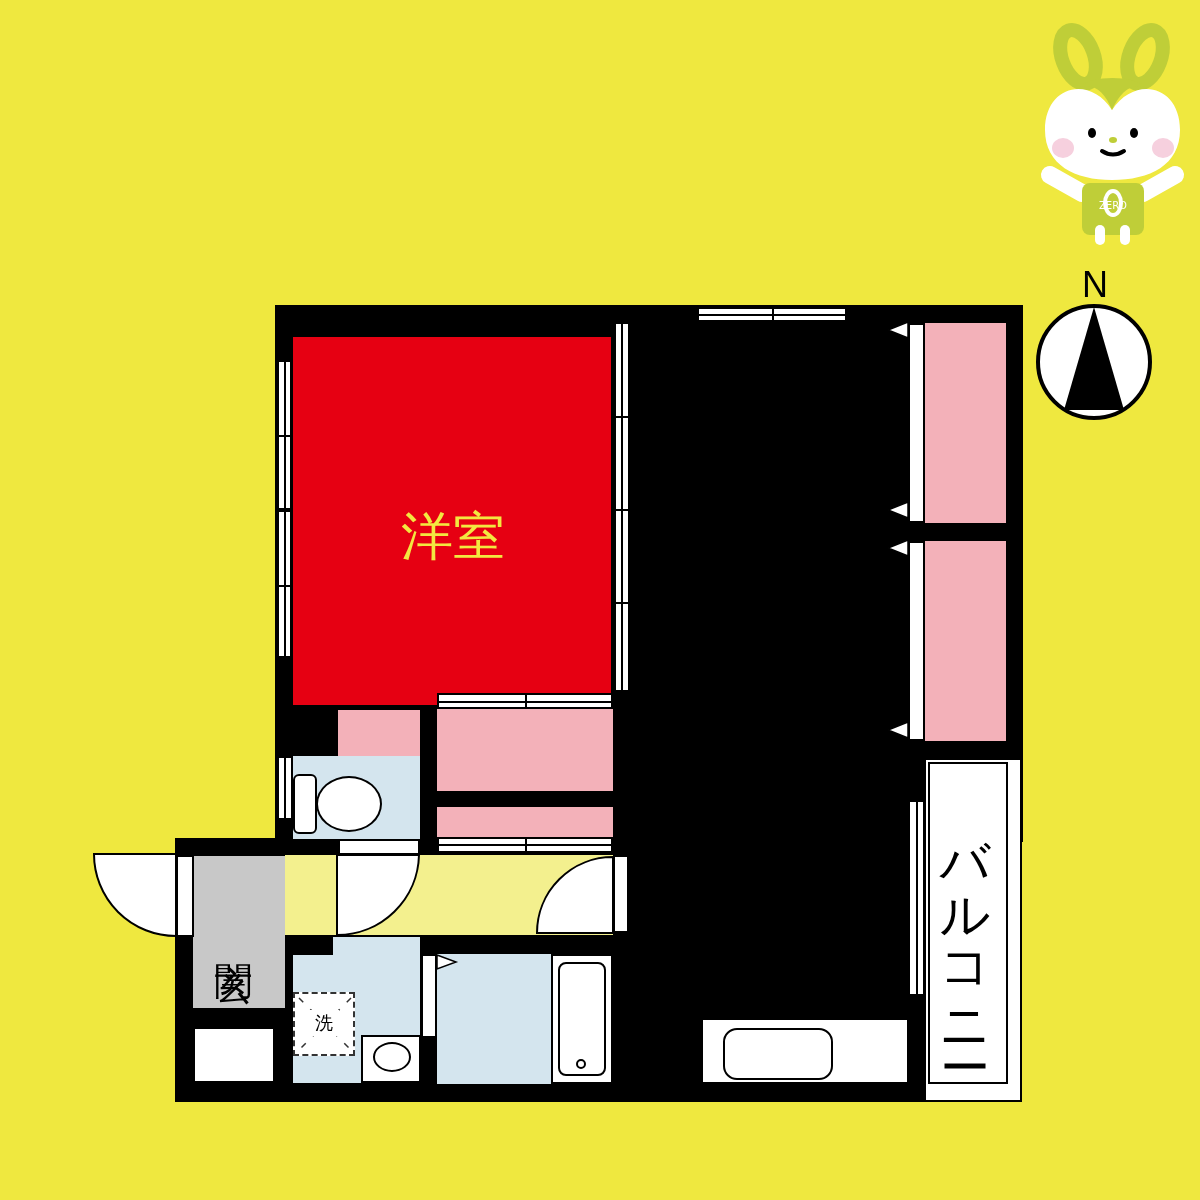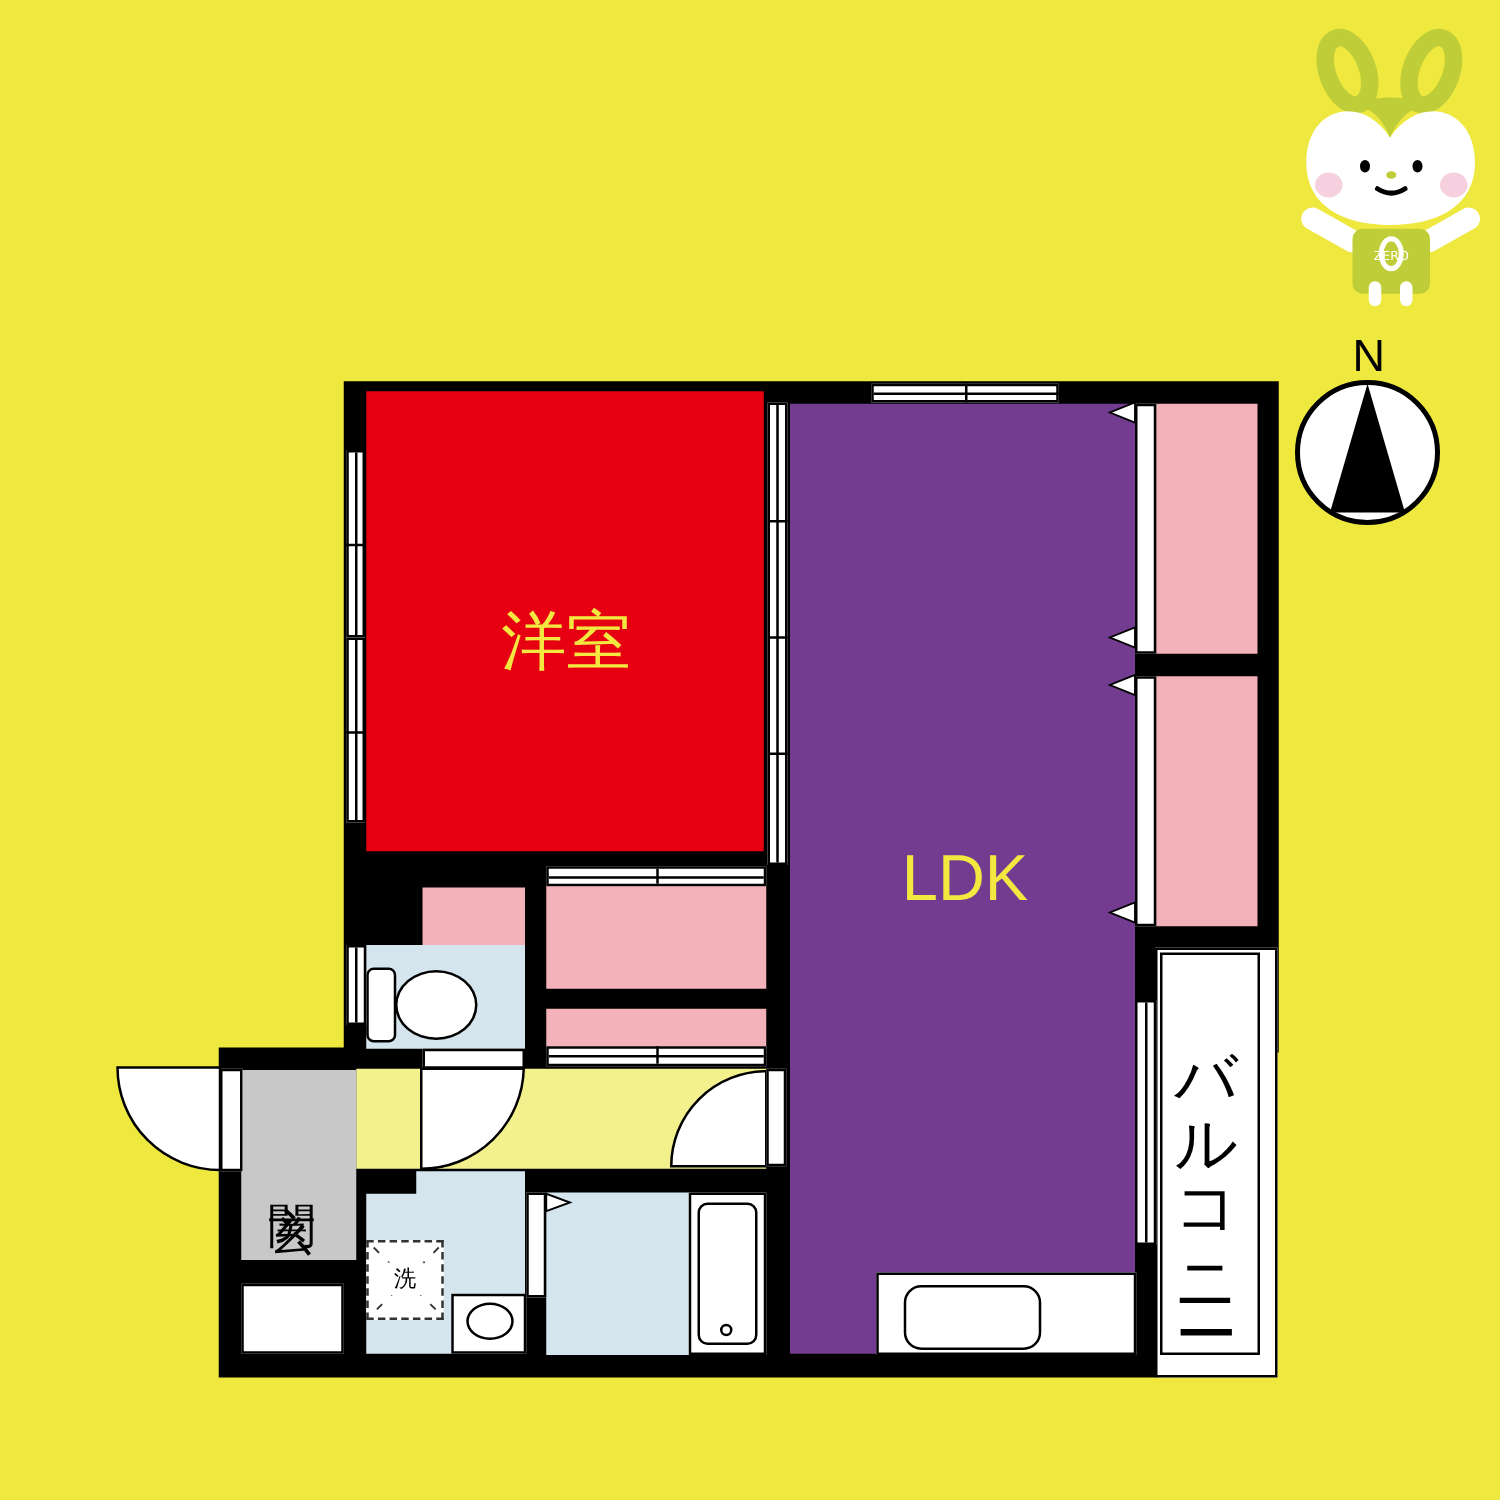--- a/index.html
+++ b/index.html
@@ -56,7 +56,7 @@
 
   <div class="abs wall" style="left:175px;top:838px;width:752px;height:264px;"></div>
 
-  <div class="abs" style="left:293px;top:313px;width:318px;height:368px;background:#E60012;">
+  <div class="abs" style="left:293px;top:337px;width:318px;height:368px;background:#E60012;">
     <span class="lbl" style="left:80px;top:165px;width:160px;height:70px;font-size:52px;color:#F3E840;">洋室</span>
   </div>
 

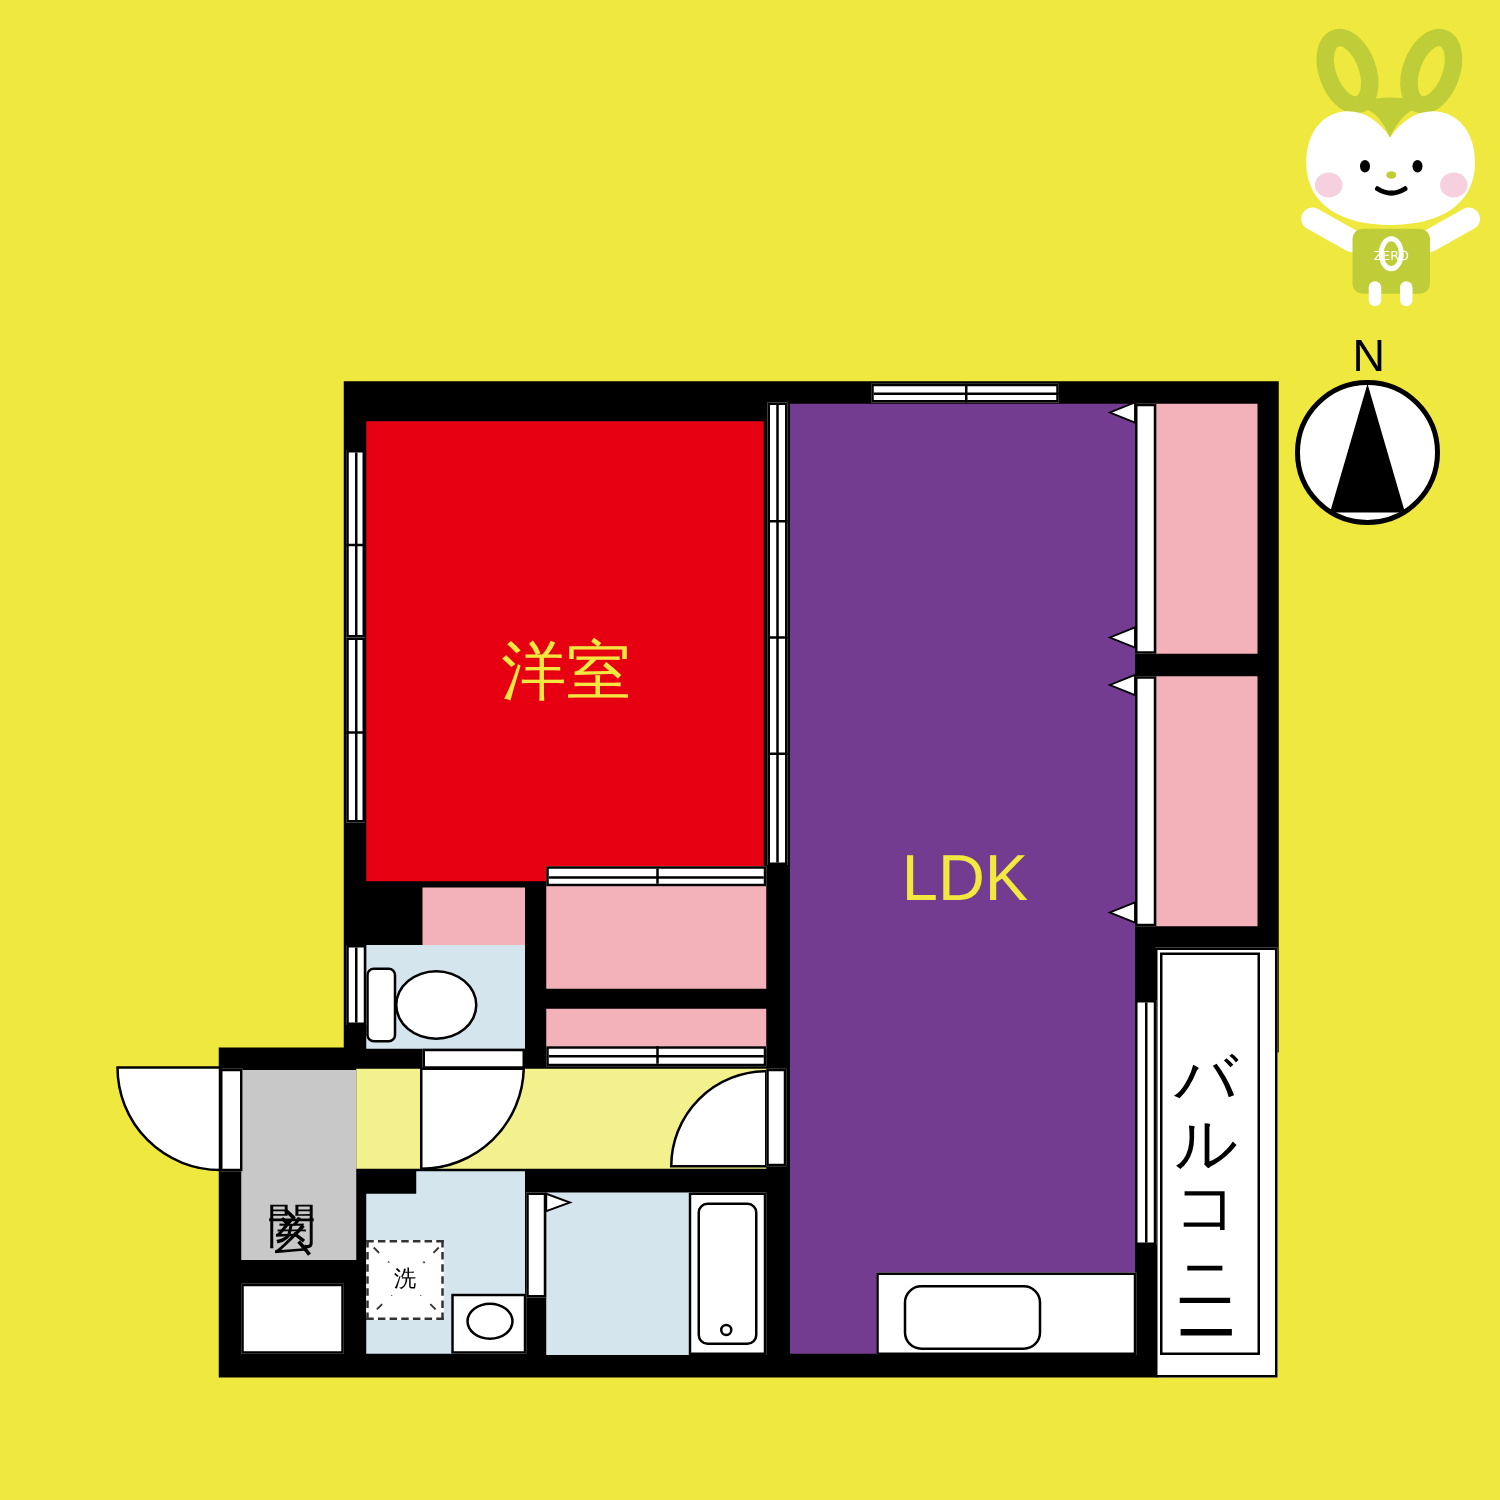--- a/index.html
+++ b/index.html
@@ -60,9 +60,6 @@
     <span class="lbl" style="left:80px;top:165px;width:160px;height:70px;font-size:52px;color:#F3E840;">洋室</span>
   </div>
 
-  <div class="abs" style="left:632px;top:323px;width:276px;height:760px;background:#743C90;">
-    <span class="lbl" style="left:60px;top:345px;width:160px;height:70px;font-size:52px;color:#F3E840;font-family:'Liberation Sans',sans-serif;">LDK</span>
-  </div>
 
   <div class="abs outline" style="left:701px;top:1018px;width:208px;height:66px;background:#fff;">
     <div class="abs outline" style="left:20px;top:8px;width:110px;height:52px;border-radius:14px;"></div>

